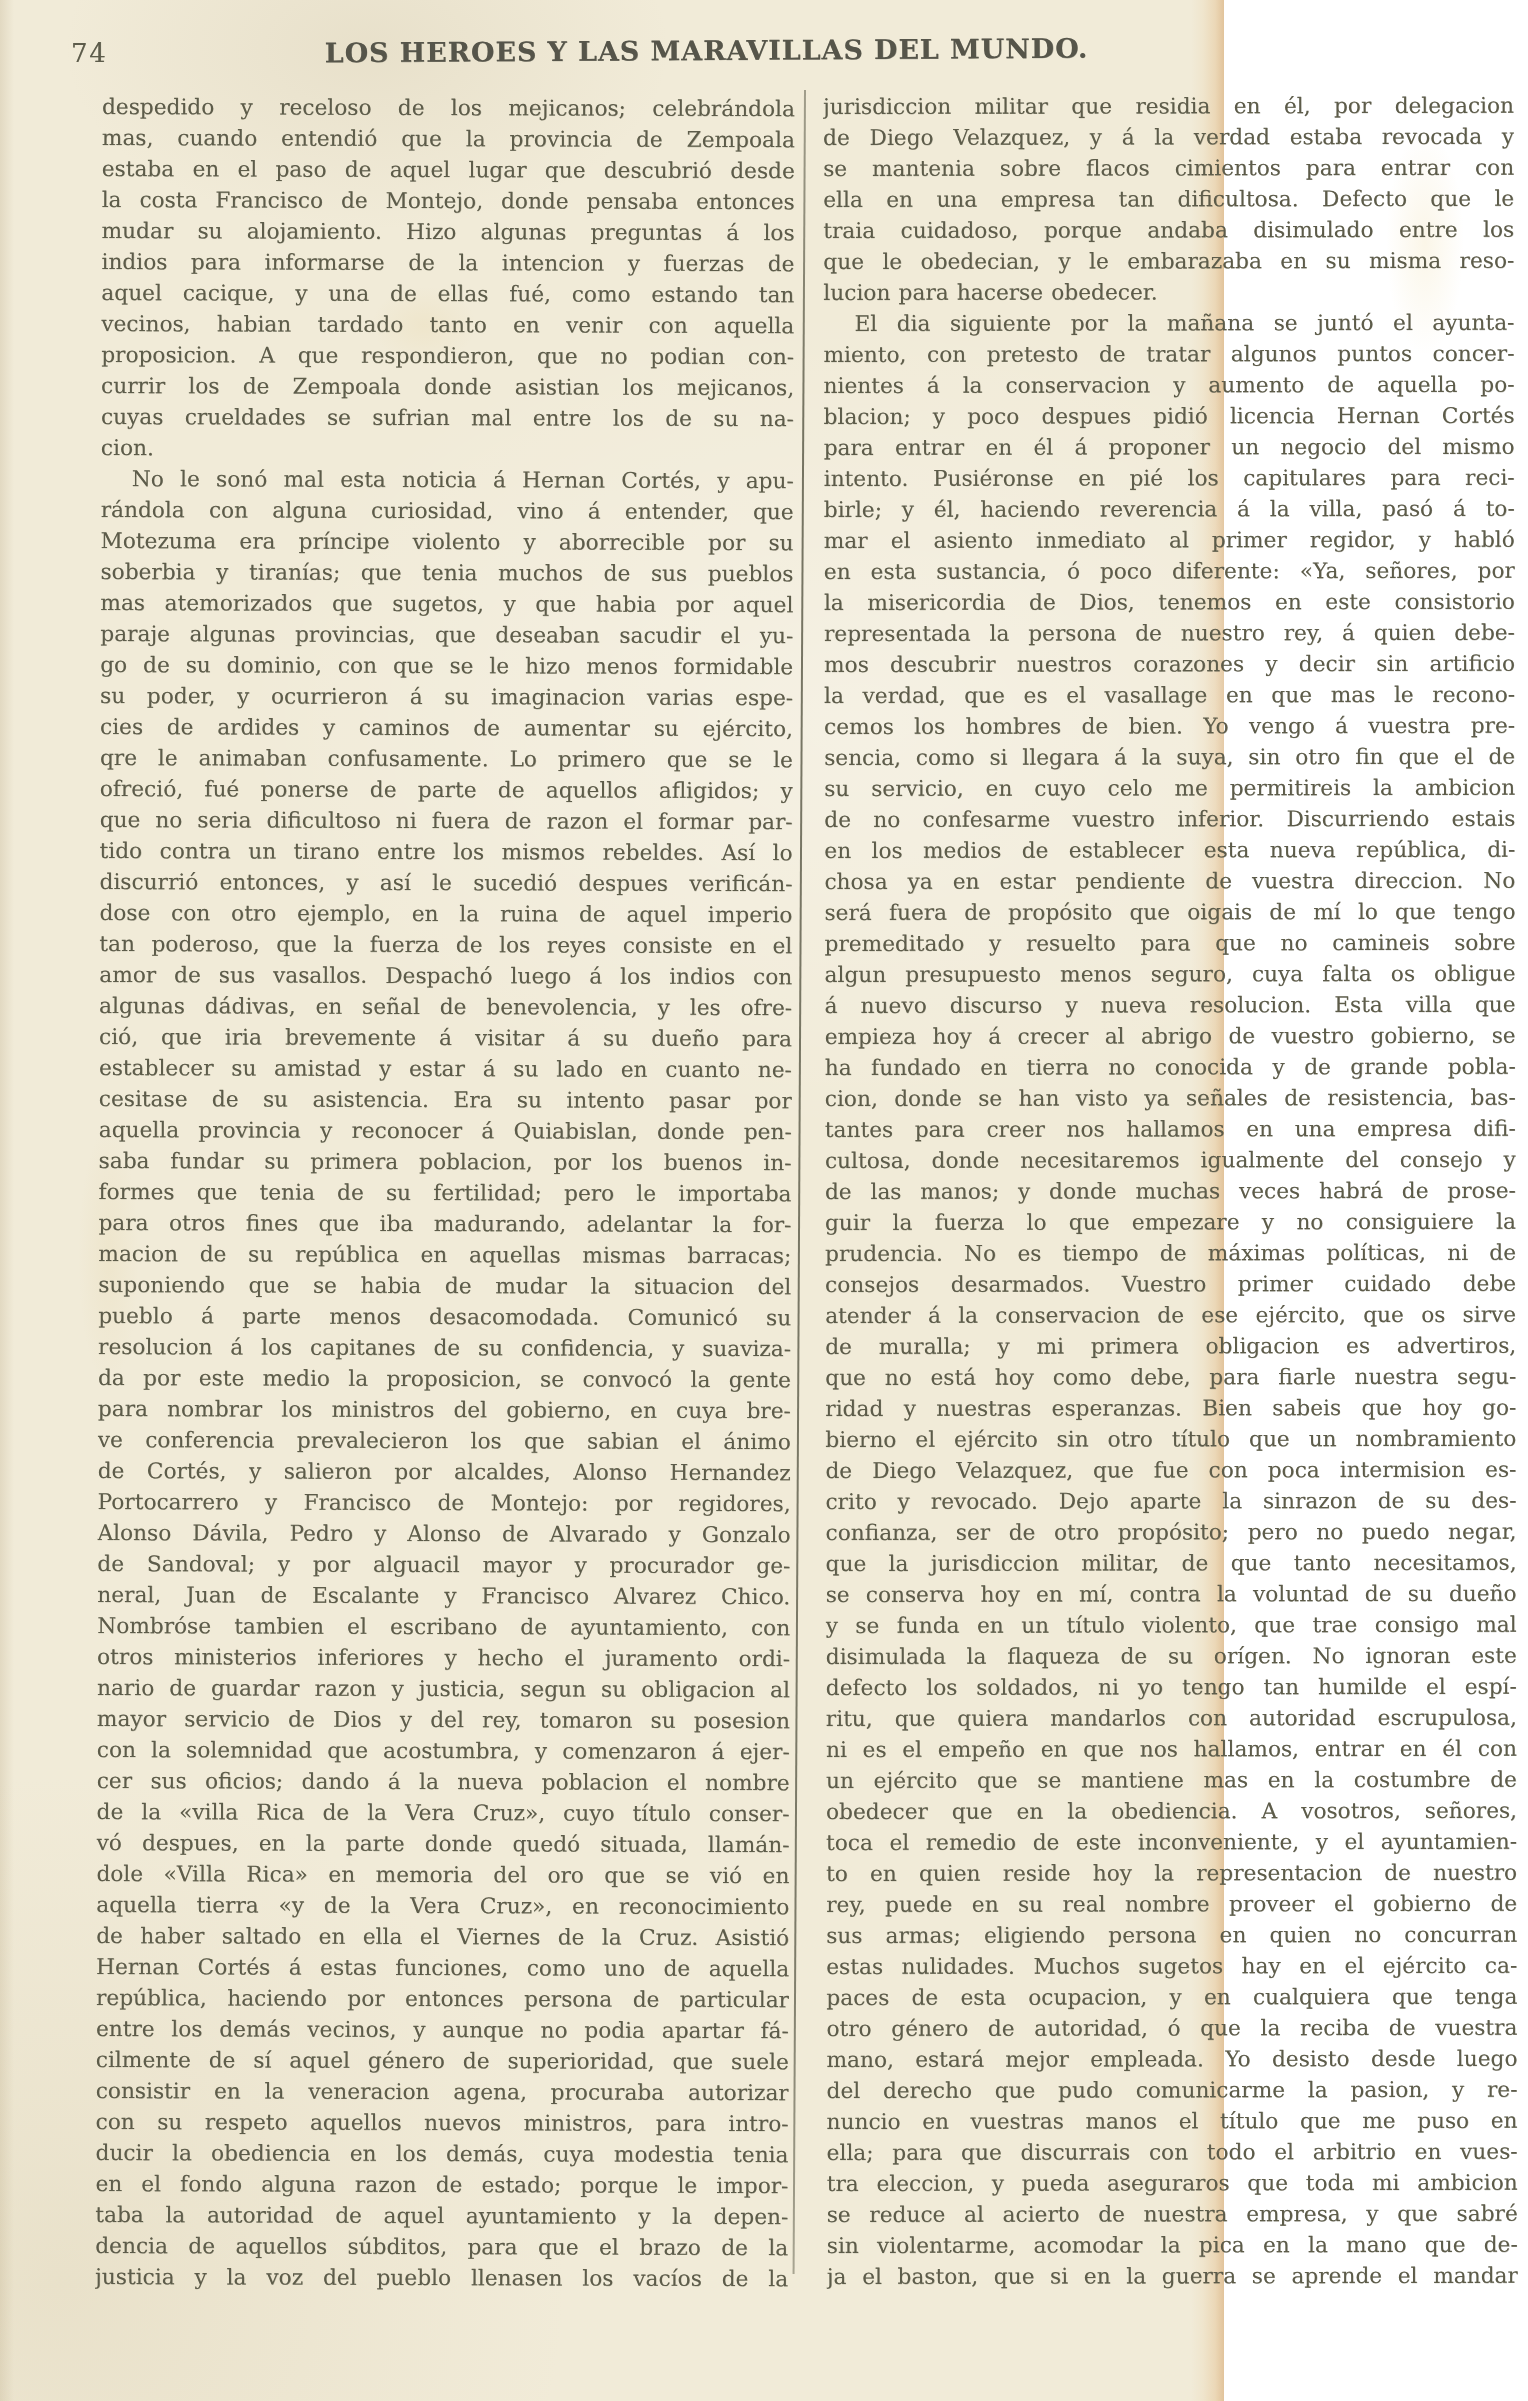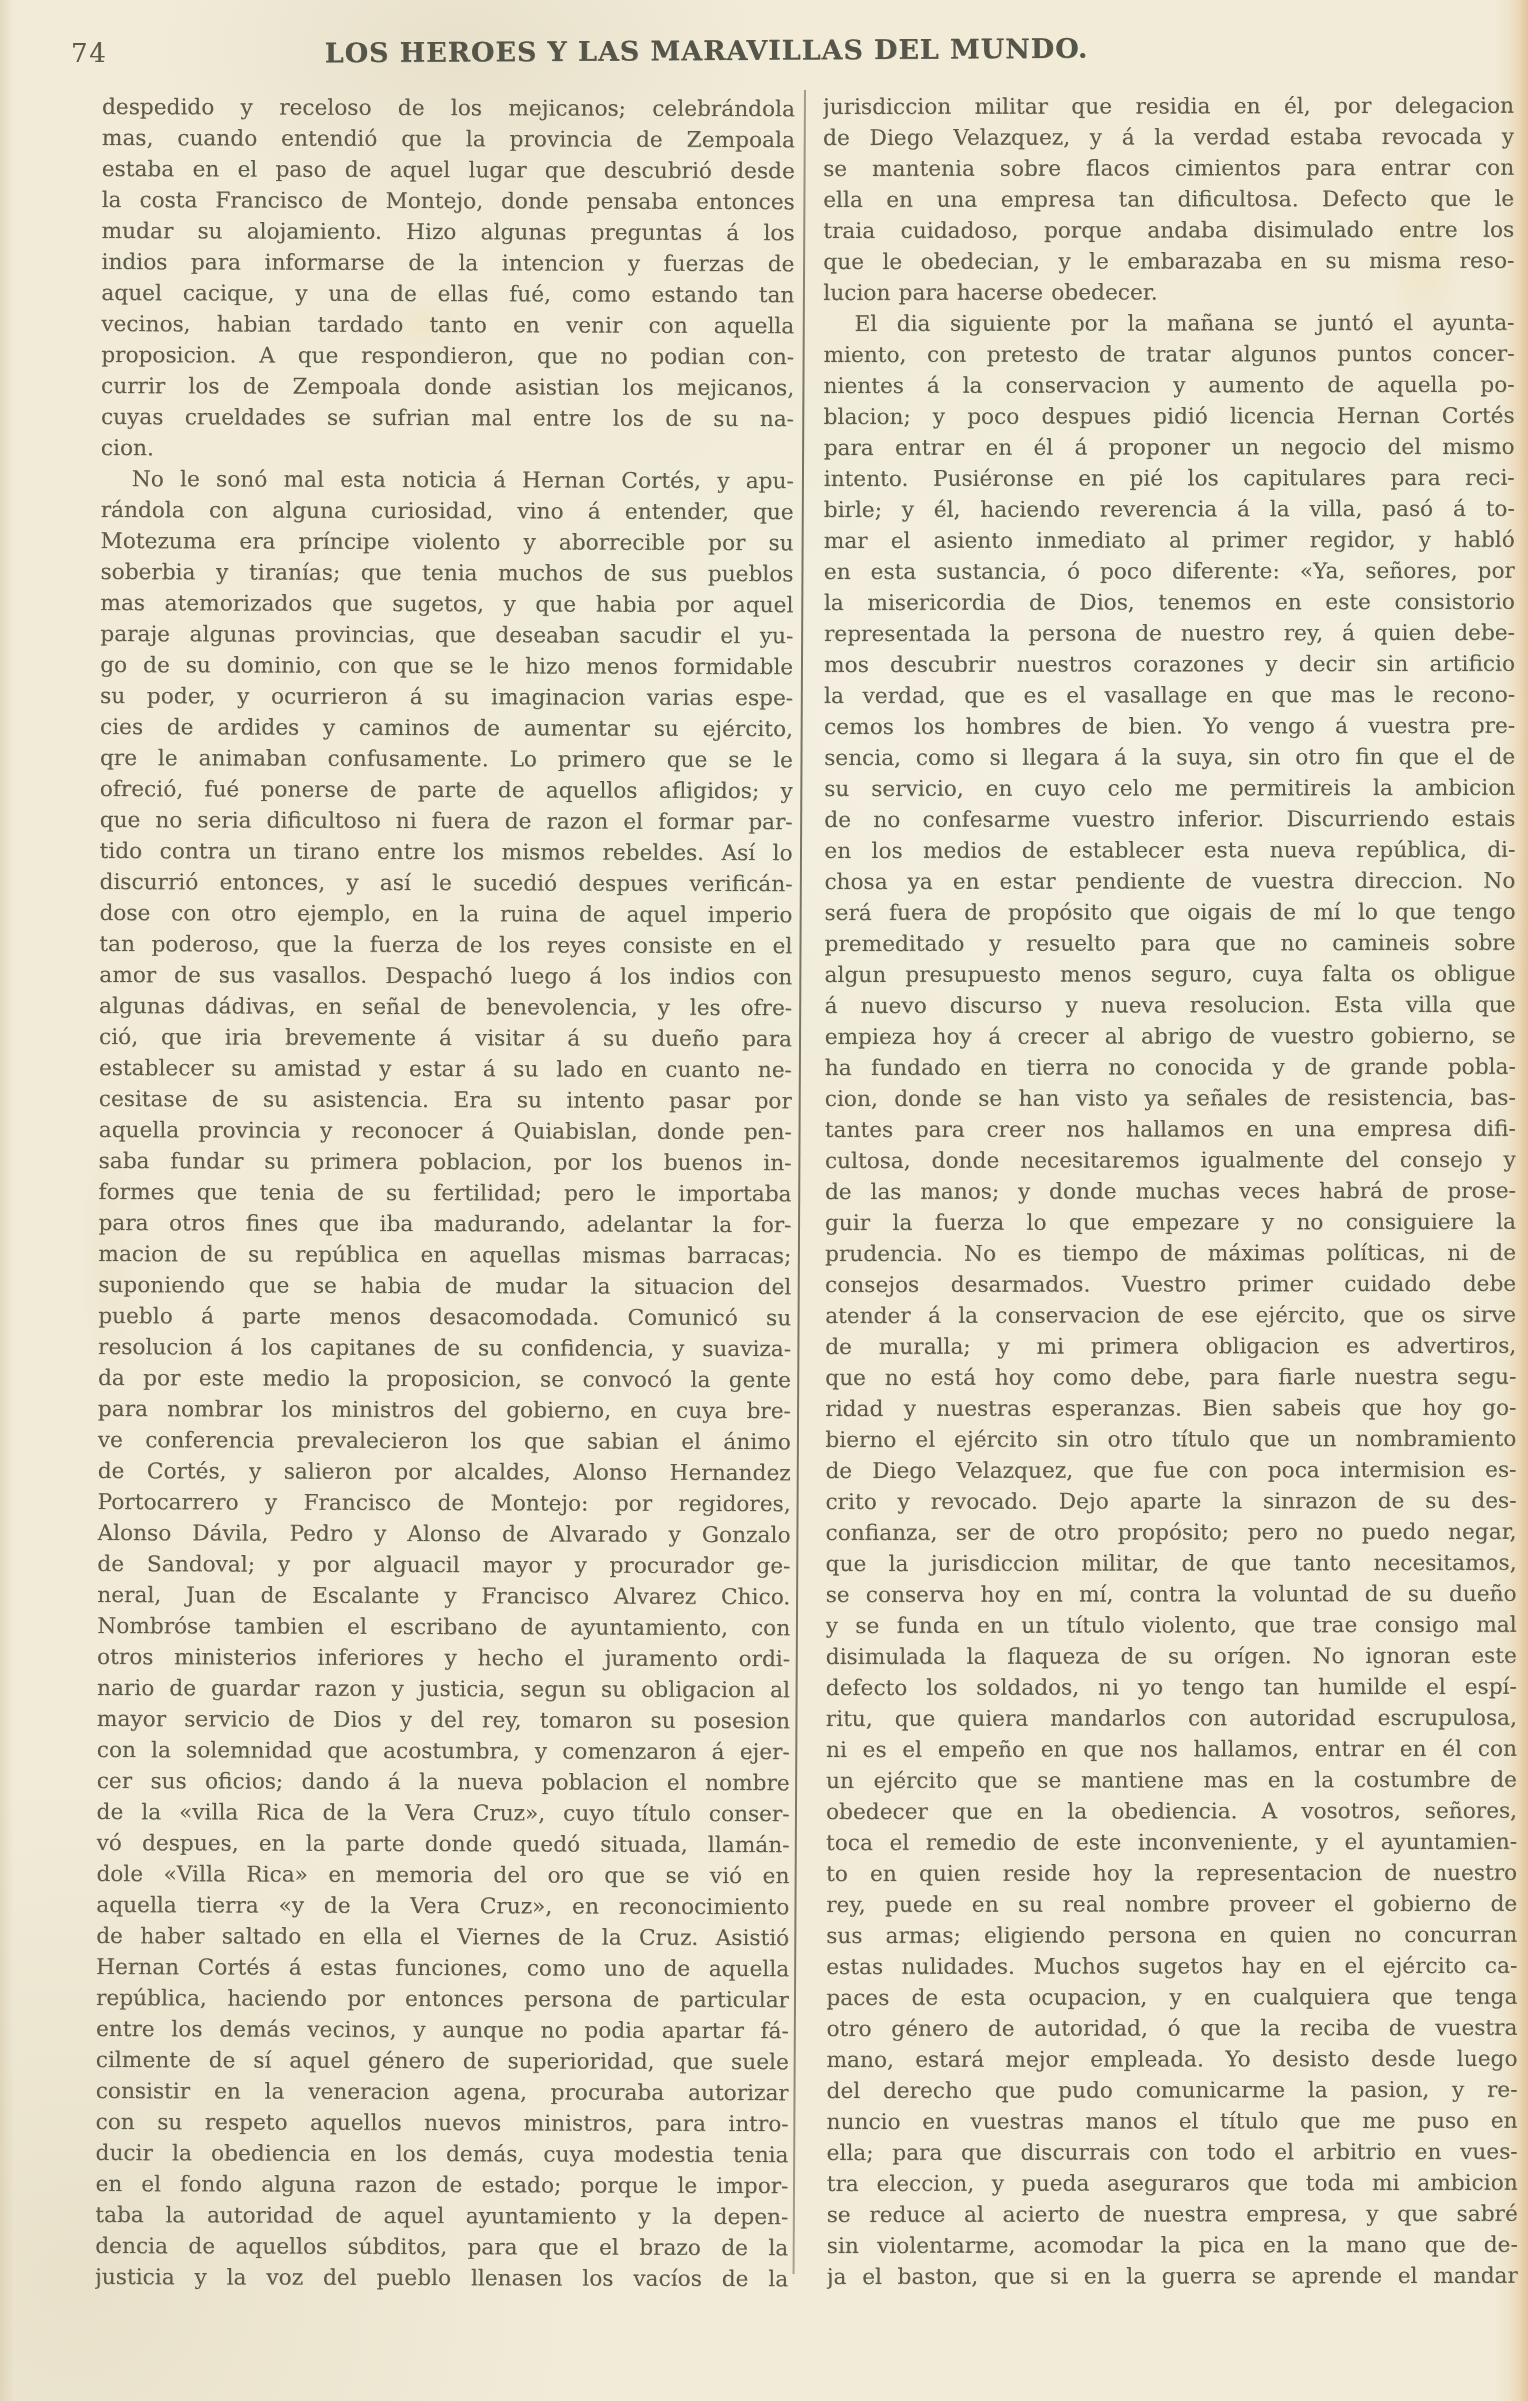--- a/index.html
+++ b/index.html
@@ -10,7 +10,7 @@
   }
   .page{
     position:relative;
-    width:1528px;height:2401px;
+    width:1224px;height:2401px;
     background-color:#f1ebd8;
     background-image:
       radial-gradient(1039px 693px at 70% 30%, rgba(255,255,255,0.30), transparent 60%),

